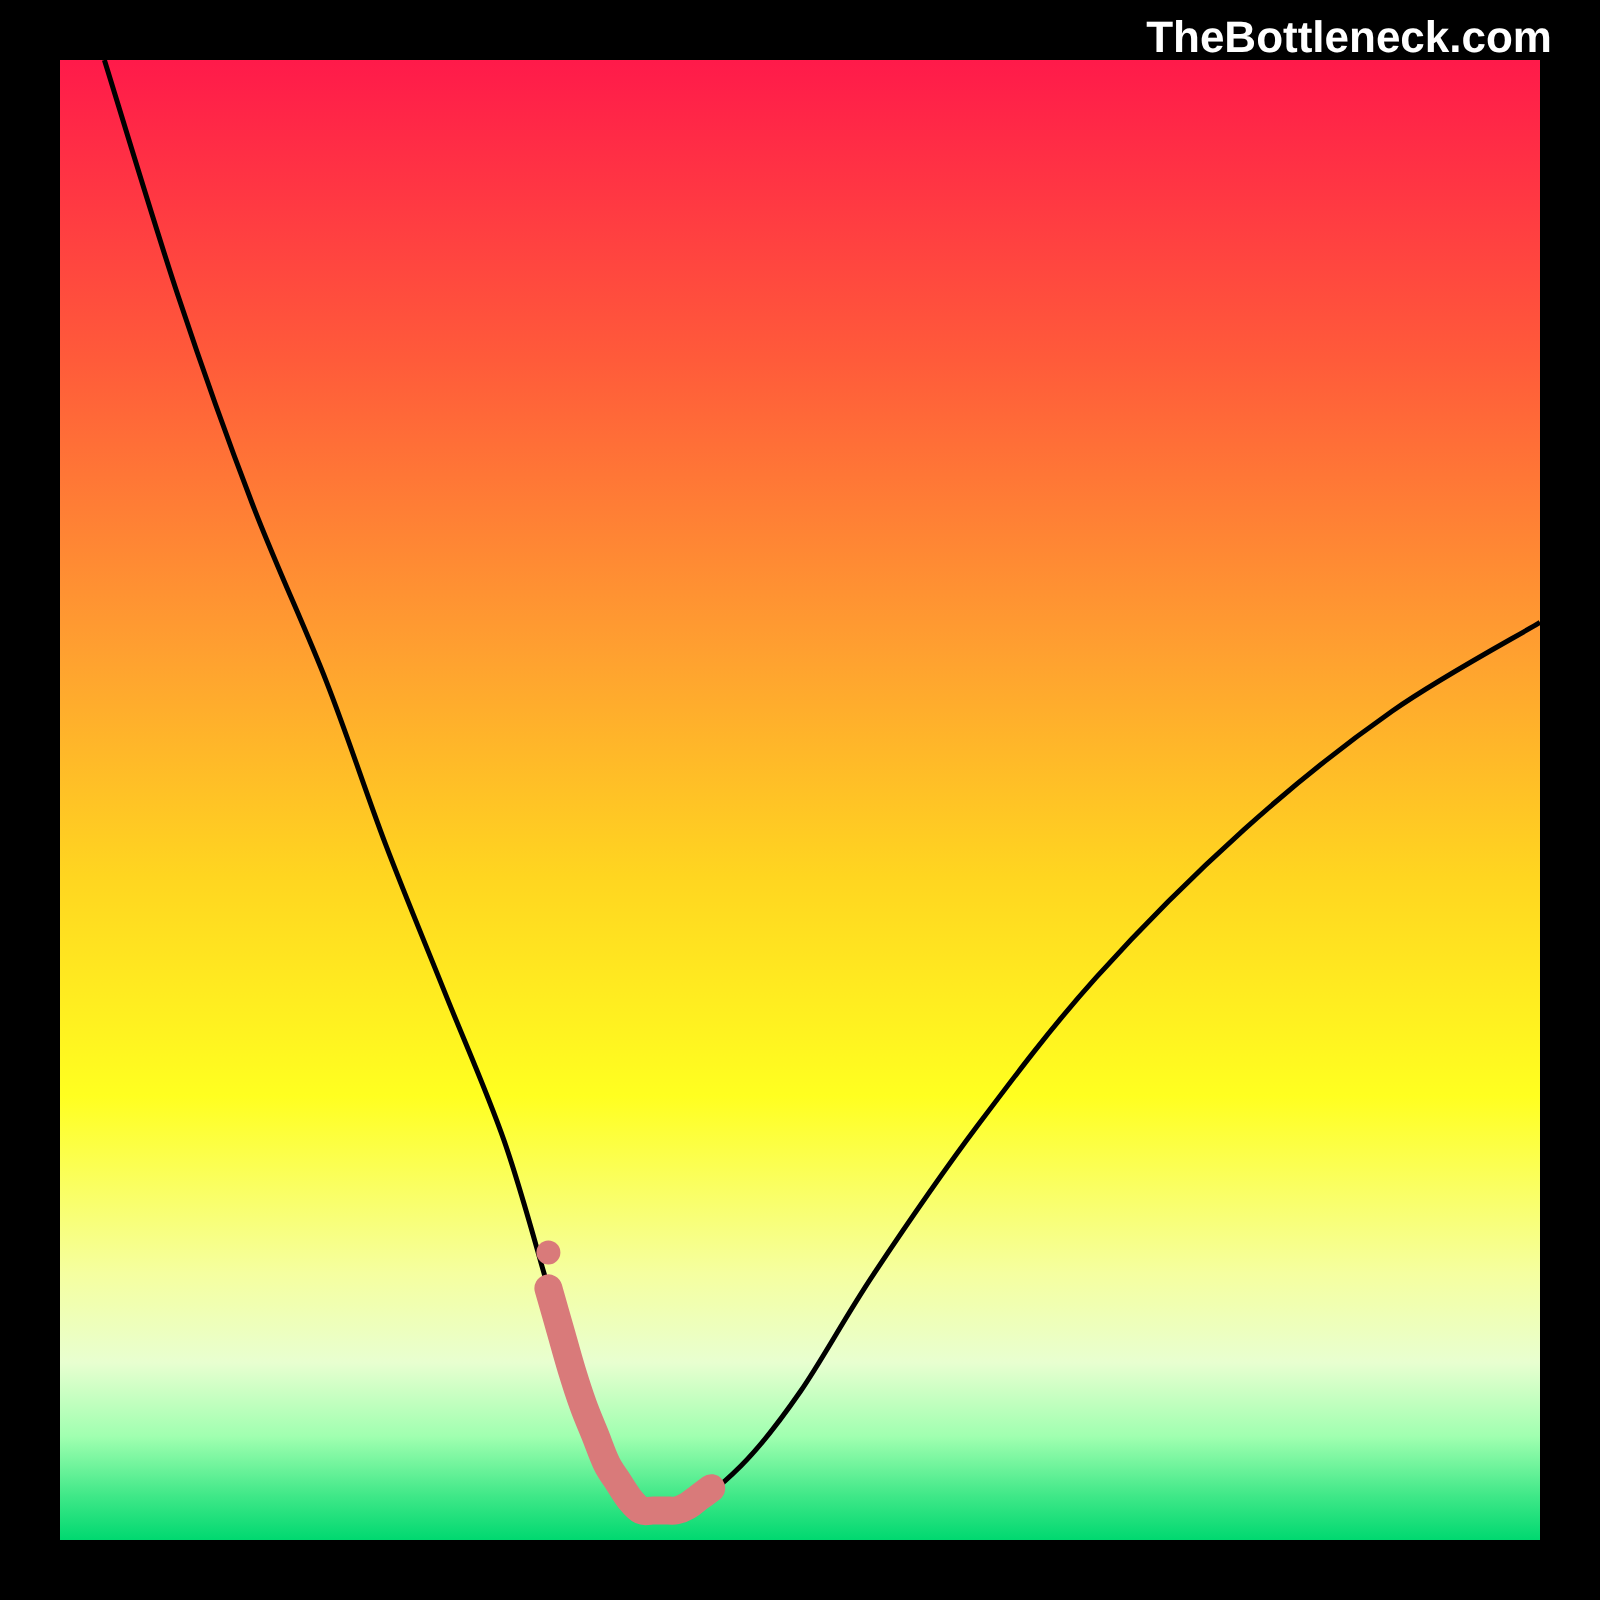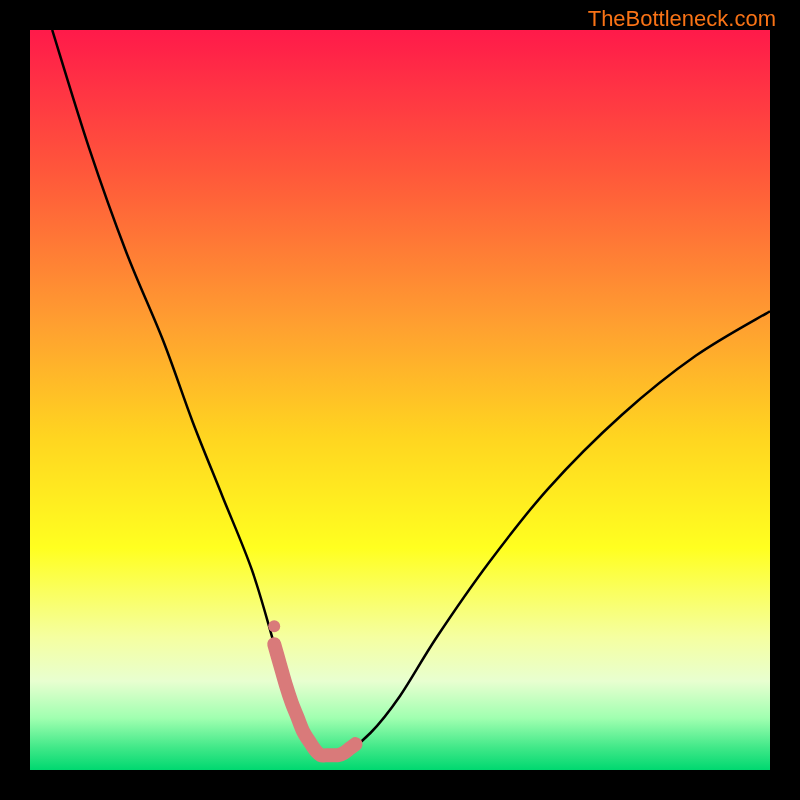--- a/index.html
+++ b/index.html
@@ -15,9 +15,9 @@
     position: absolute;
     top: 6px;
     right: 24px;
-    color: #f97316;
+    color: #ffffff;
     font-size: 22px;
-    font-weight: 400;
+    font-weight: 700;
     z-index: 10;
   }
   .plot-area {

